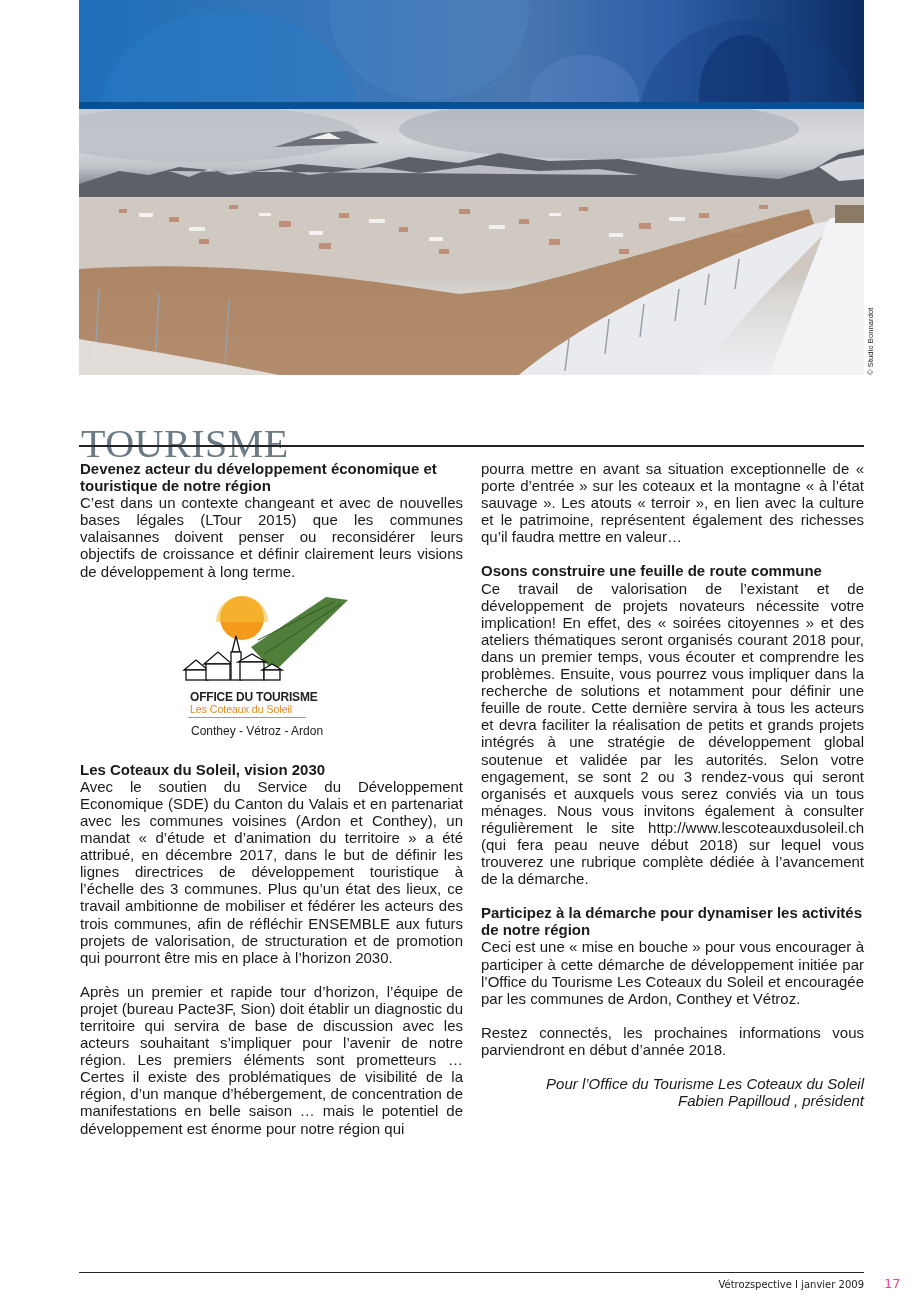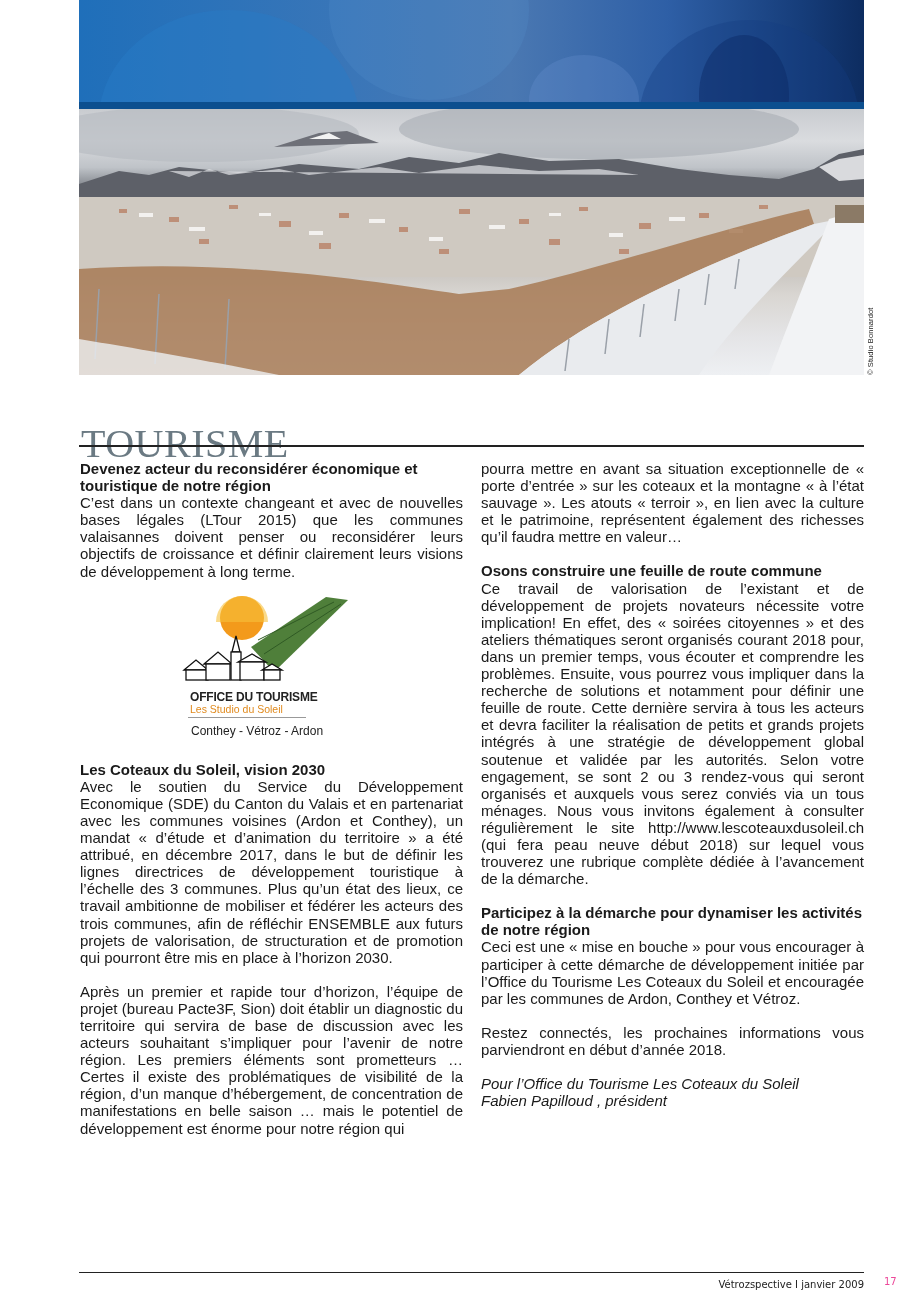--- a/index.html
+++ b/index.html
@@ -134,7 +134,7 @@
 <div class="rule-top"></div>
 
 <div class="col left">
-  <h3>Devenez acteur du reconsidérer économique et touristique de notre région</h3>
+  <h3>Devenez acteur du développement économique et touristique de notre région</h3>
   <p>C’est dans un contexte changeant et avec de nouvelles bases légales (LTour 2015) que les communes valaisannes doivent penser ou reconsidérer leurs objectifs de croissance et définir clairement leurs visions de développement à long terme.</p>
 
   <div class="logo">

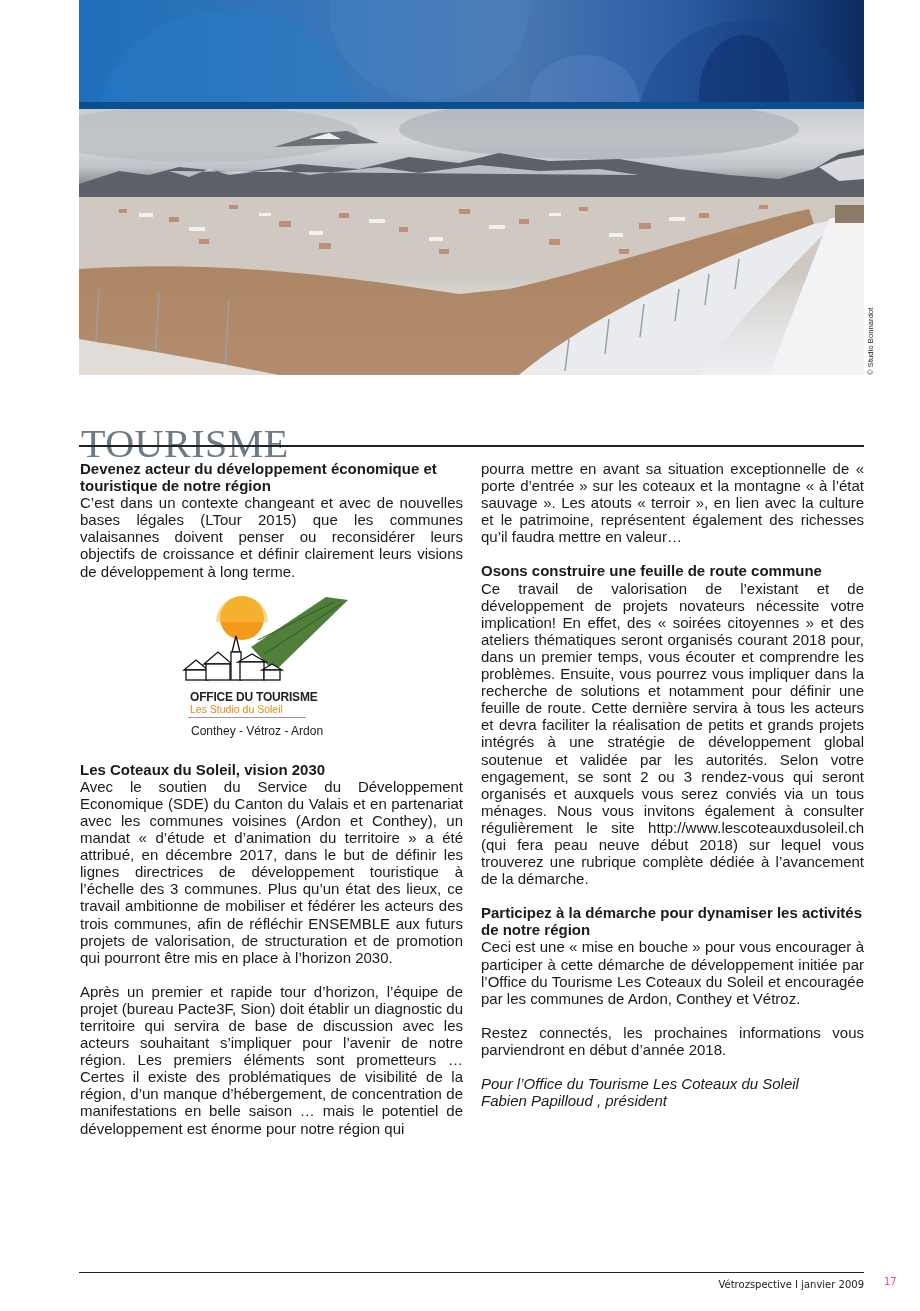--- a/index.html
+++ b/index.html
@@ -158,7 +158,7 @@
       </g>
     </svg>
     <div class="l1">OFFICE DU TOURISME</div>
-    <div class="l2">Les Studio du Soleil</div>
+    <div class="l2">Les Coteaux du Soleil</div>
     <div class="lrule"></div>
     <div class="l3">Conthey - Vétroz - Ardon</div>
   </div>

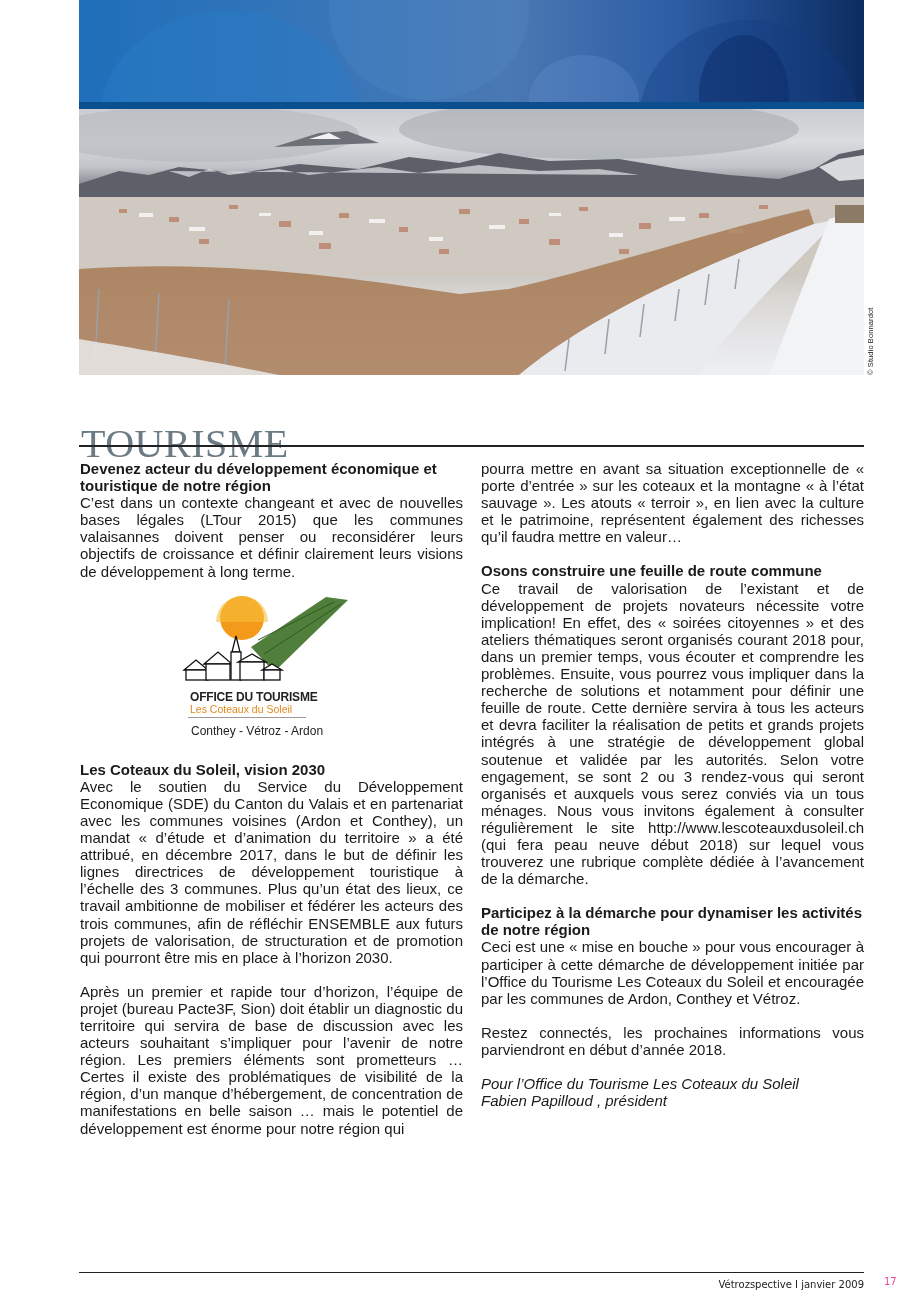--- a/index.html
+++ b/index.html
@@ -34,7 +34,7 @@
   .col h3 { margin: 0; font-size: 15px; font-weight: bold; line-height: 17.1px; text-align: left; }
   .col p { margin: 0; }
   .col .gap { height: 17px; }
-  .col .sig { font-style: italic; text-align: left; }
+  .col .sig { font-style: italic; text-align: right; }
 
   .logo { width: 383px; height: 148px; position: relative; margin: 12px 0 21px 0; }
   .logo svg { position: absolute; left: 96px; top: 0; }

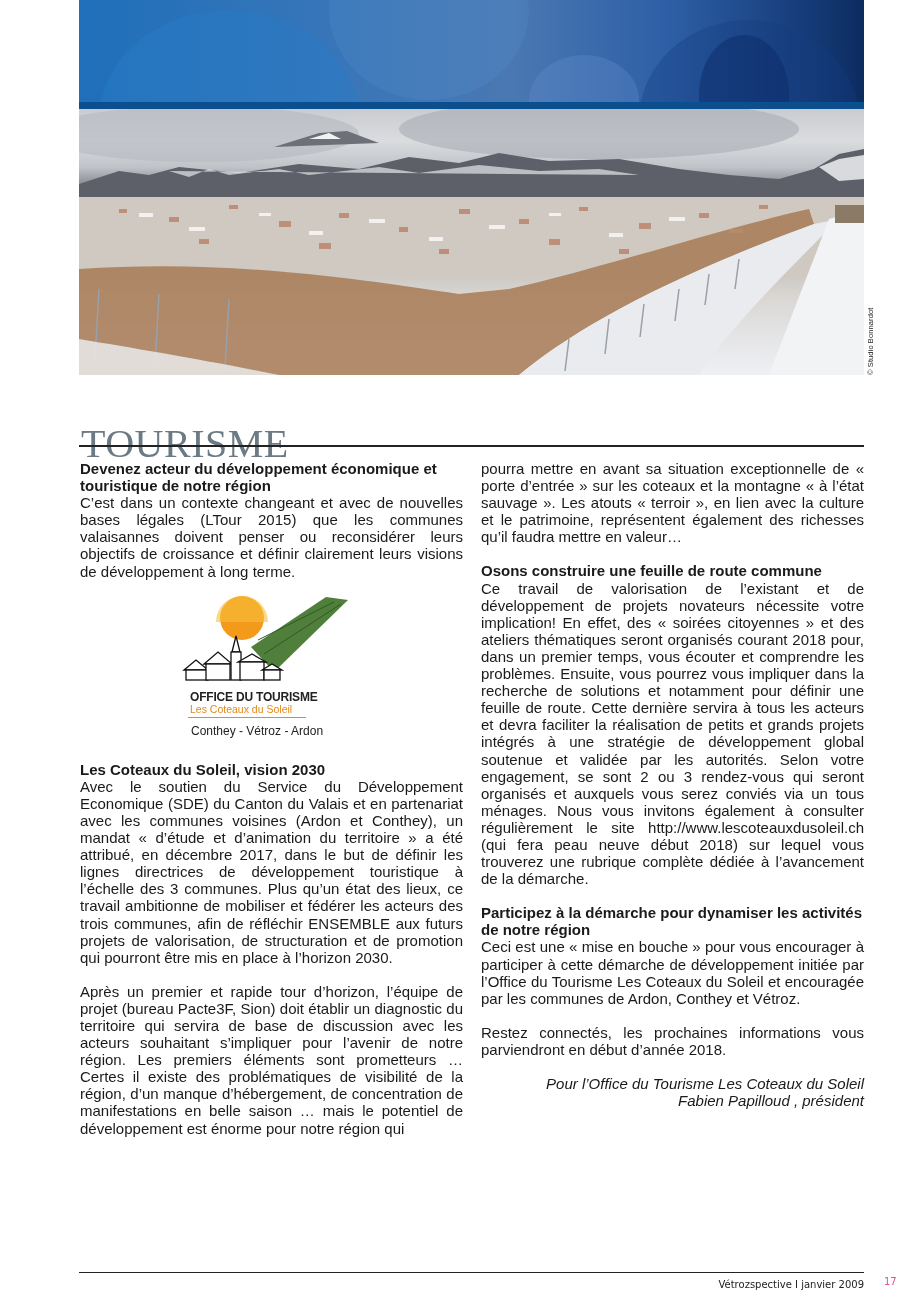--- a/index.html
+++ b/index.html
@@ -46,7 +46,7 @@
   .rule-bottom { position: absolute; left: 79px; top: 1272px; width: 785px; height: 1px; background: #222; }
   .footer { position: absolute; top: 1279px; left: 700px; width: 164px; text-align: right; font-size: 10px; color: #222;
     font-family: "DejaVu Sans", sans-serif; white-space: nowrap; }
-  .pagenum { position: absolute; top: 1276px; left: 884px; font-size: 10px; color: #ec4899; font-family: "DejaVu Sans", sans-serif; }
+  .pagenum { position: absolute; top: 1276px; left: 884px; font-size: 13px; color: #ec4899; font-family: "DejaVu Sans", sans-serif; }
 </style>
 </head>
 <body>

